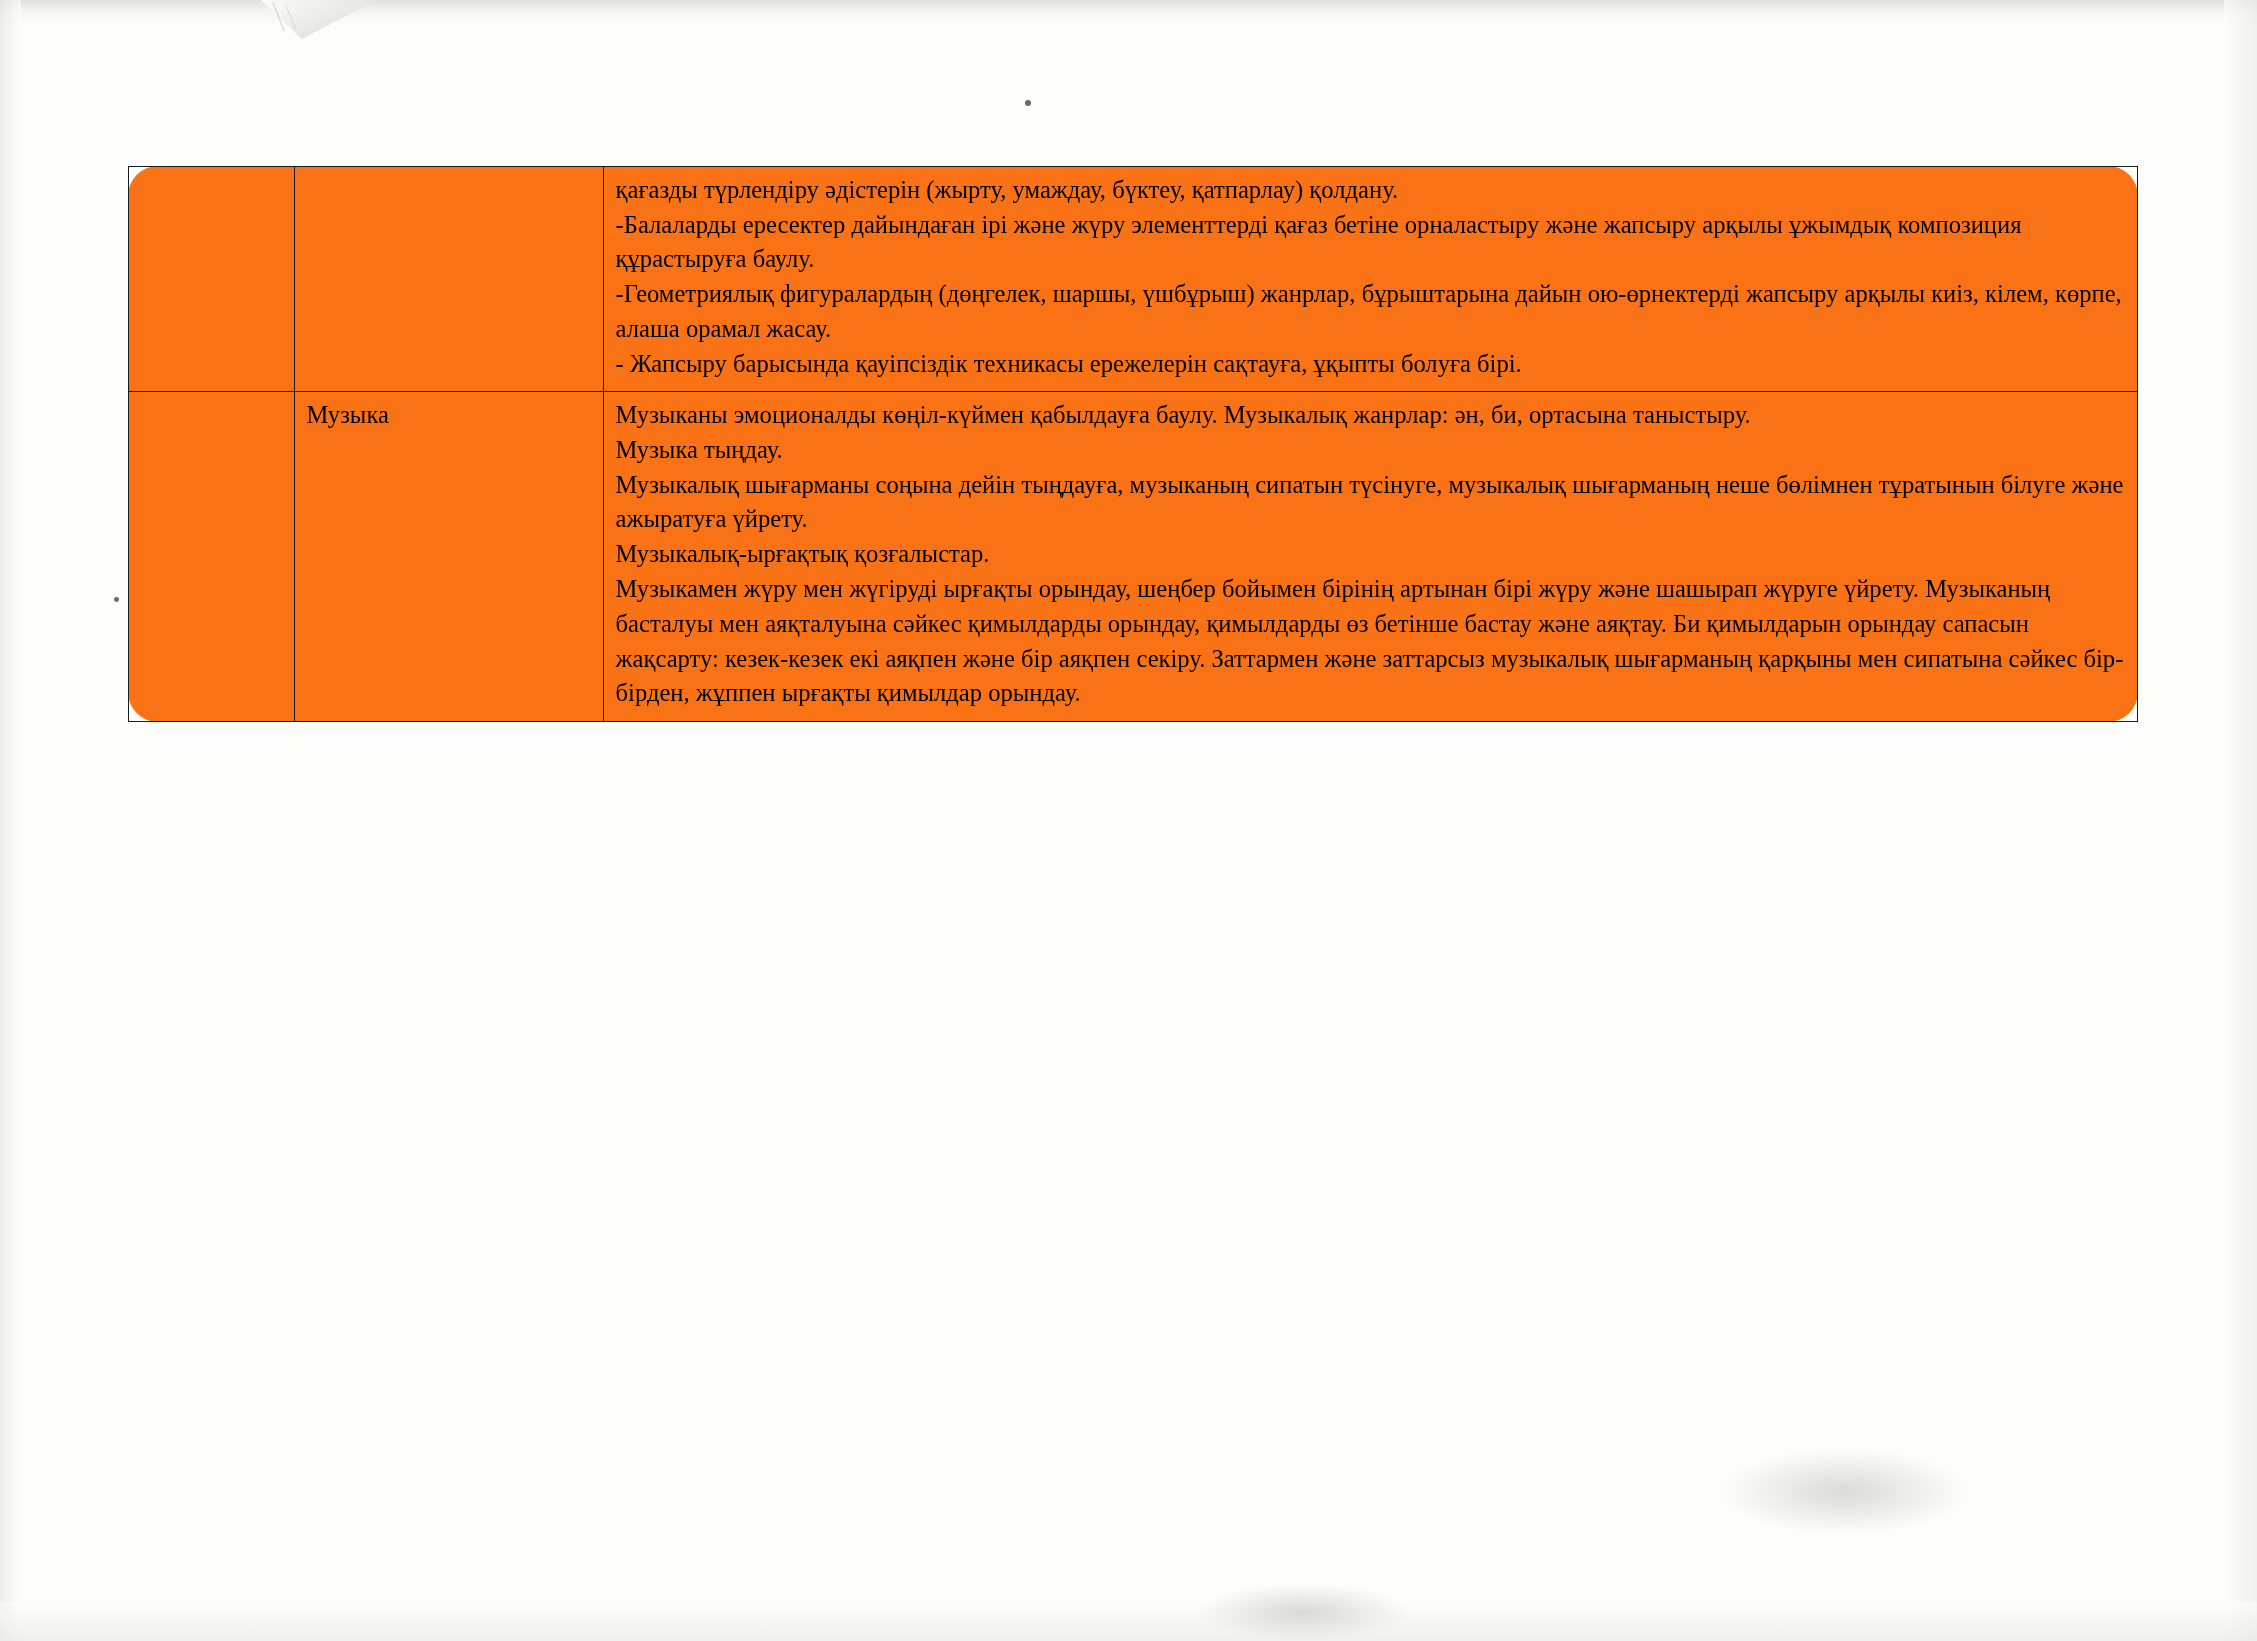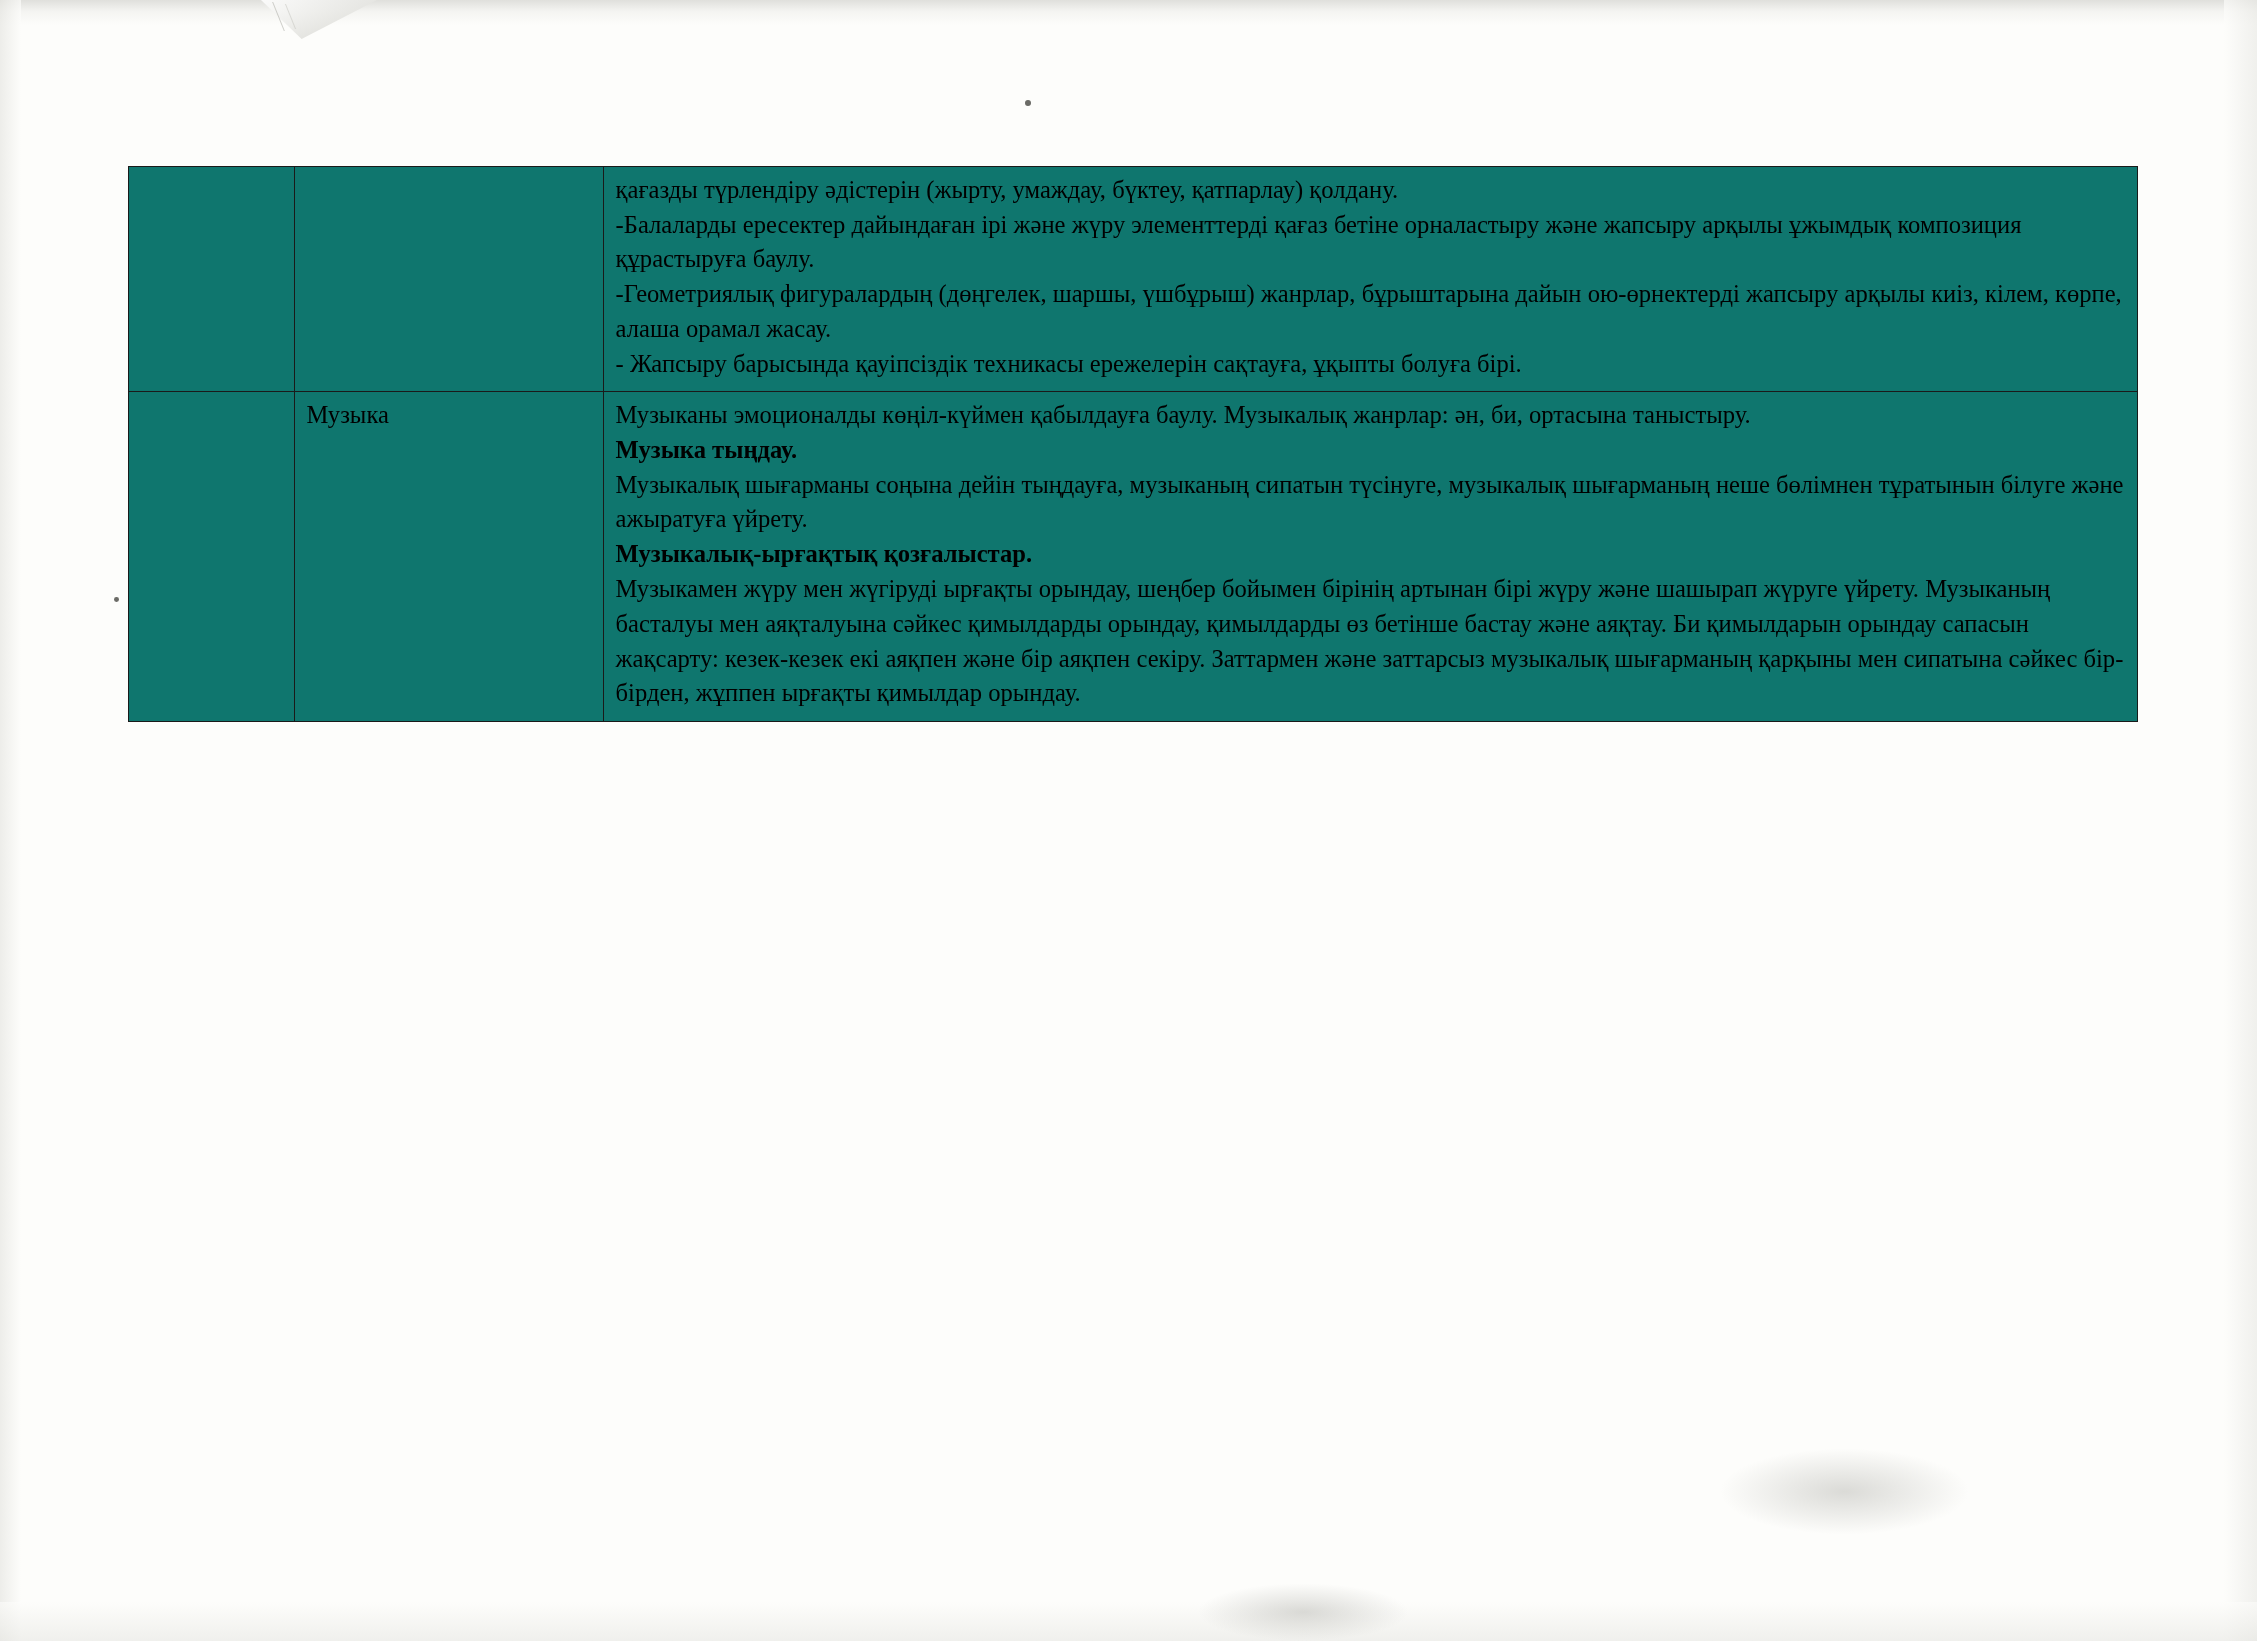--- a/index.html
+++ b/index.html
@@ -101,7 +101,8 @@
     width: 2009px;
     border-collapse: collapse;
     table-layout: fixed;
-    background: #0f766e;
+    background: #f97316;
+    border-radius: 30px;
   }
   .doc-table td {
     border: 1.5px solid #1a1a1a;

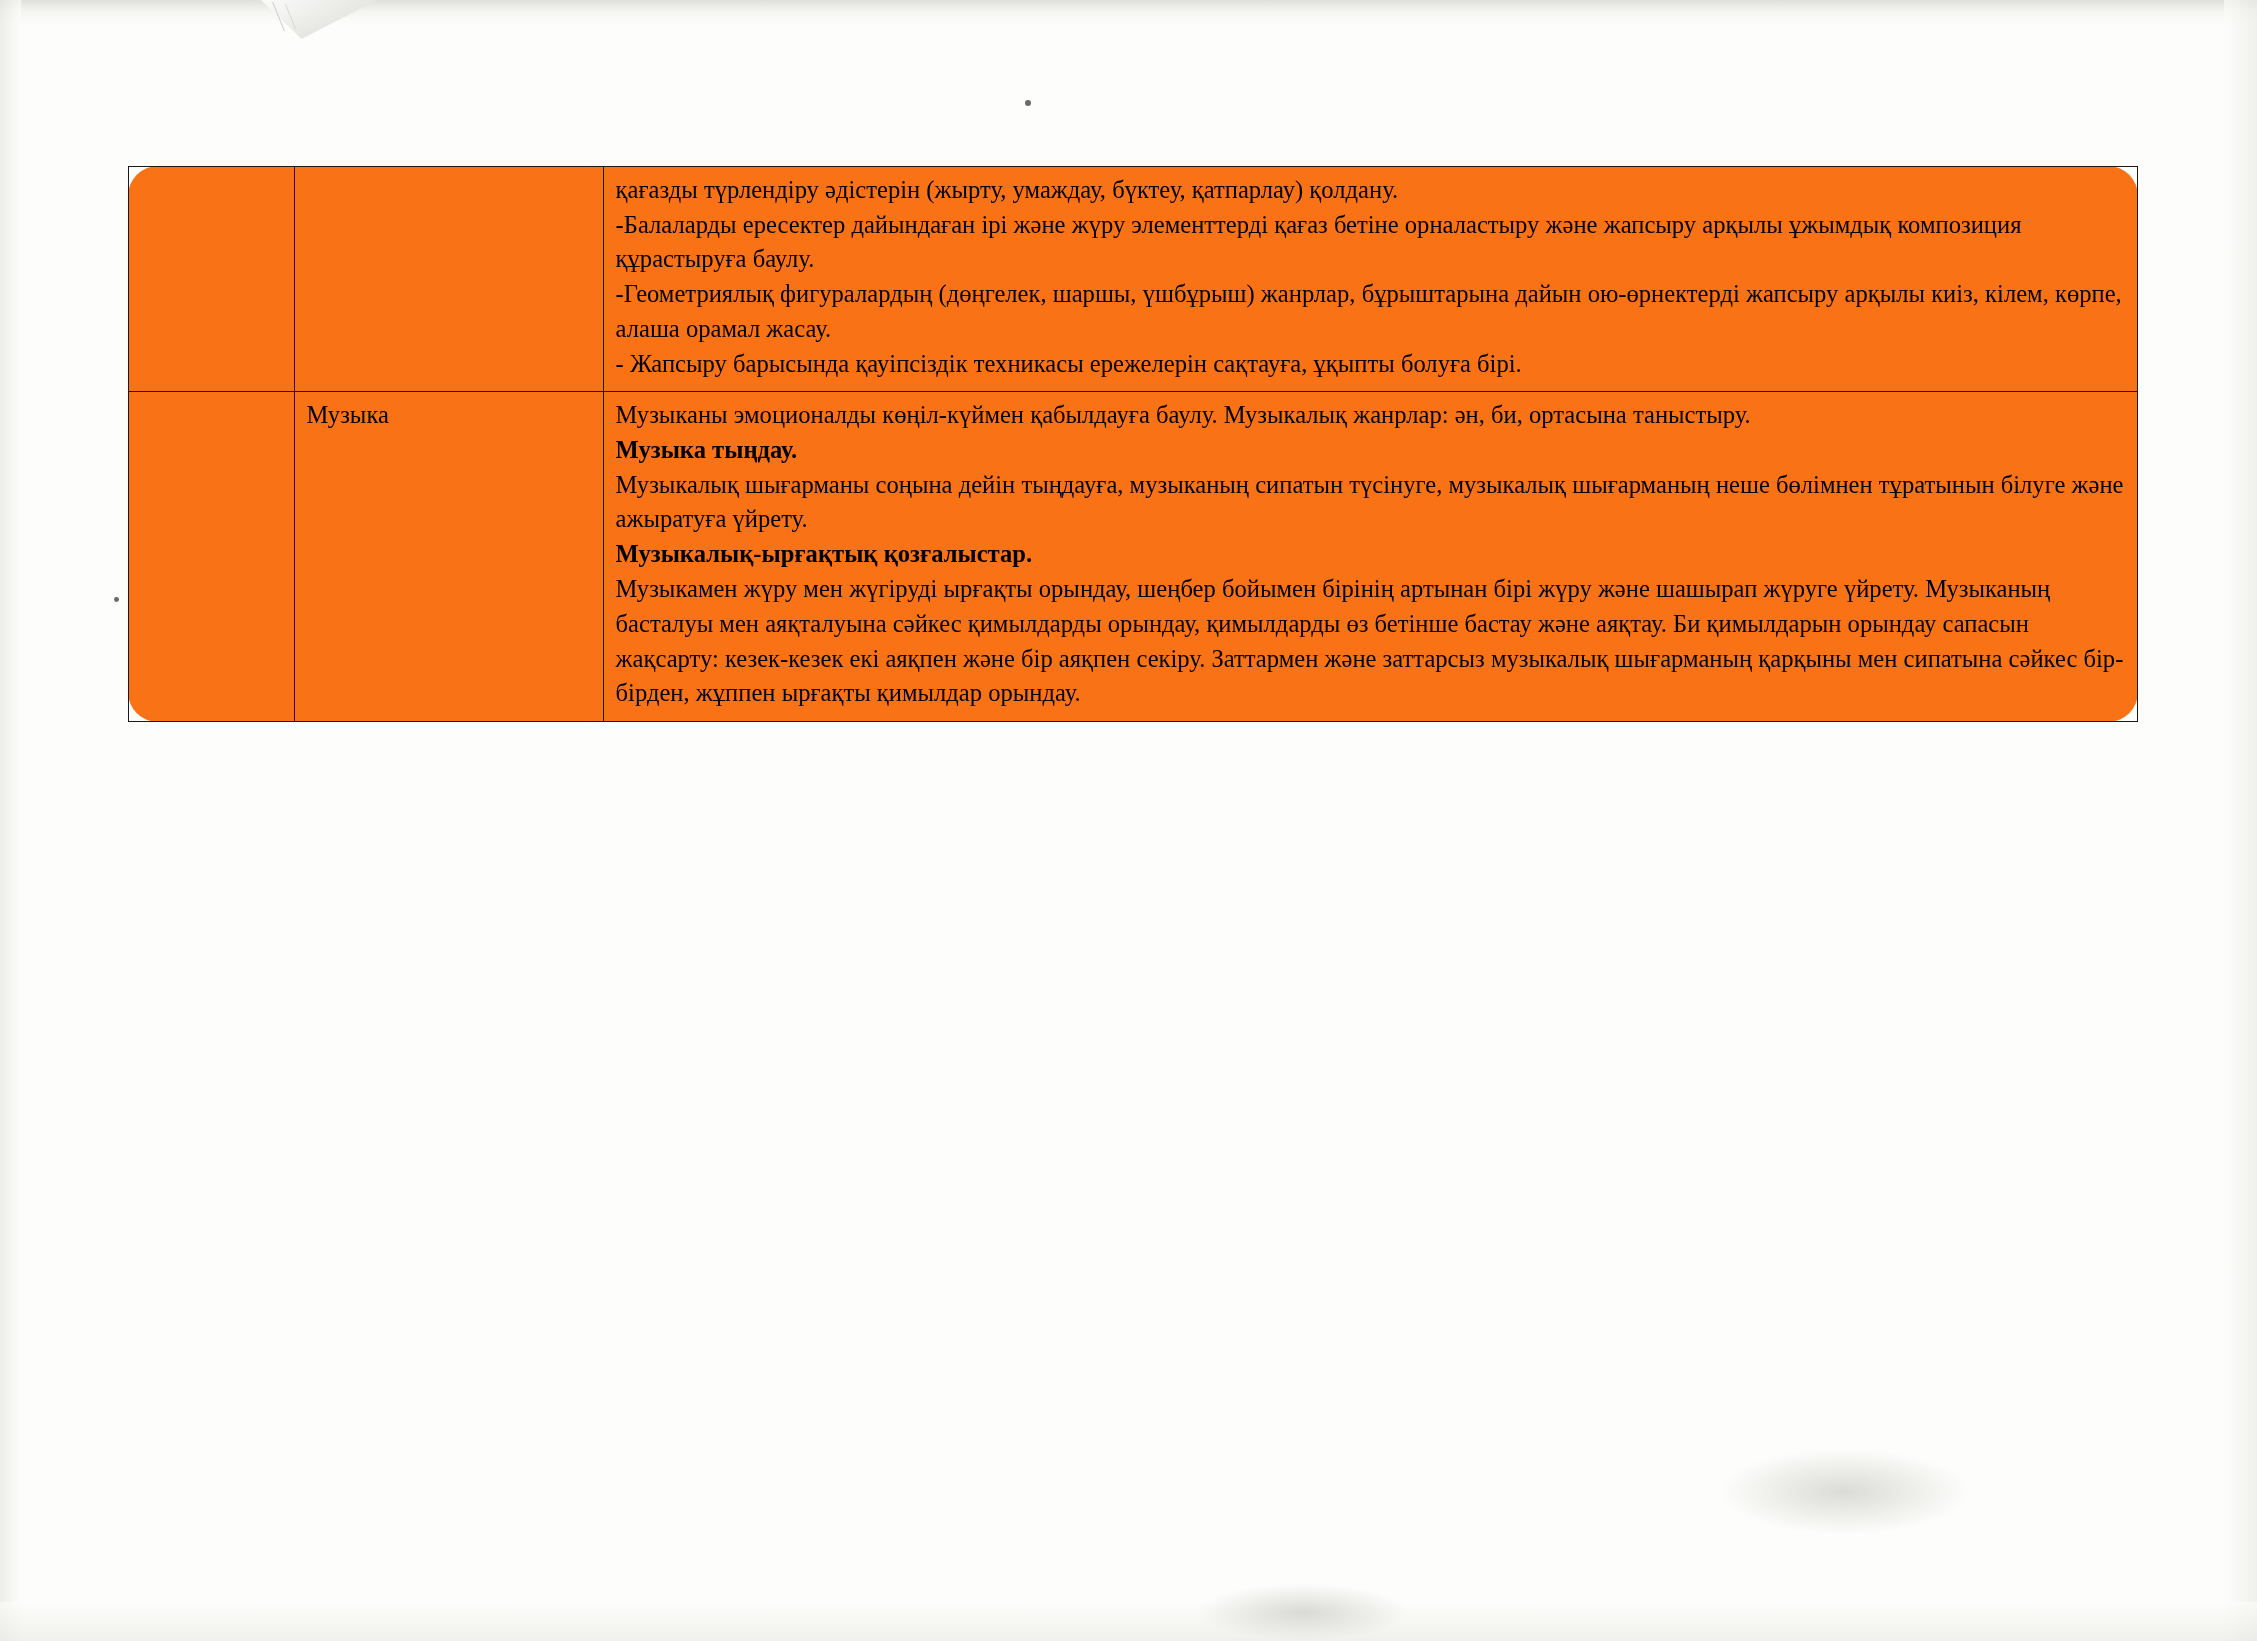--- a/index.html
+++ b/index.html
@@ -120,7 +120,7 @@
     margin: 0;
   }
   .cell-body .bold-head {
-    font-weight: bold;
+    font-weight: normal;
   }
   .cell-area-label {
     font-size: 24.6px;

